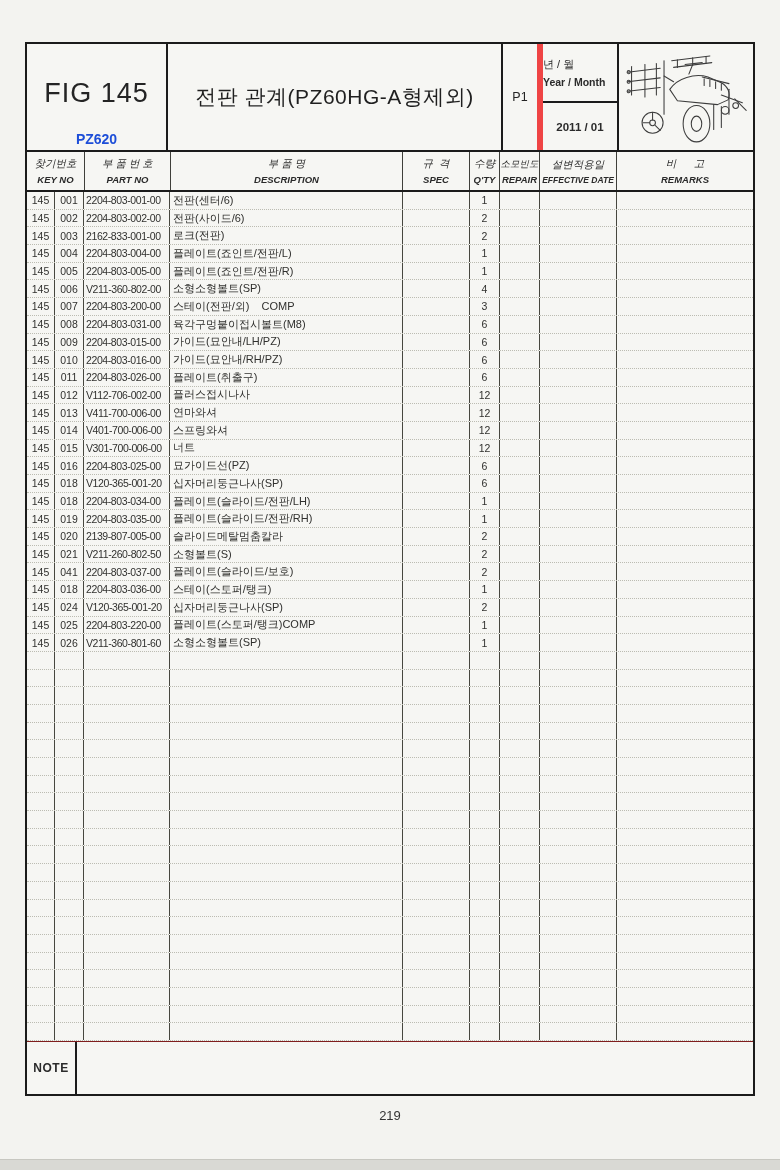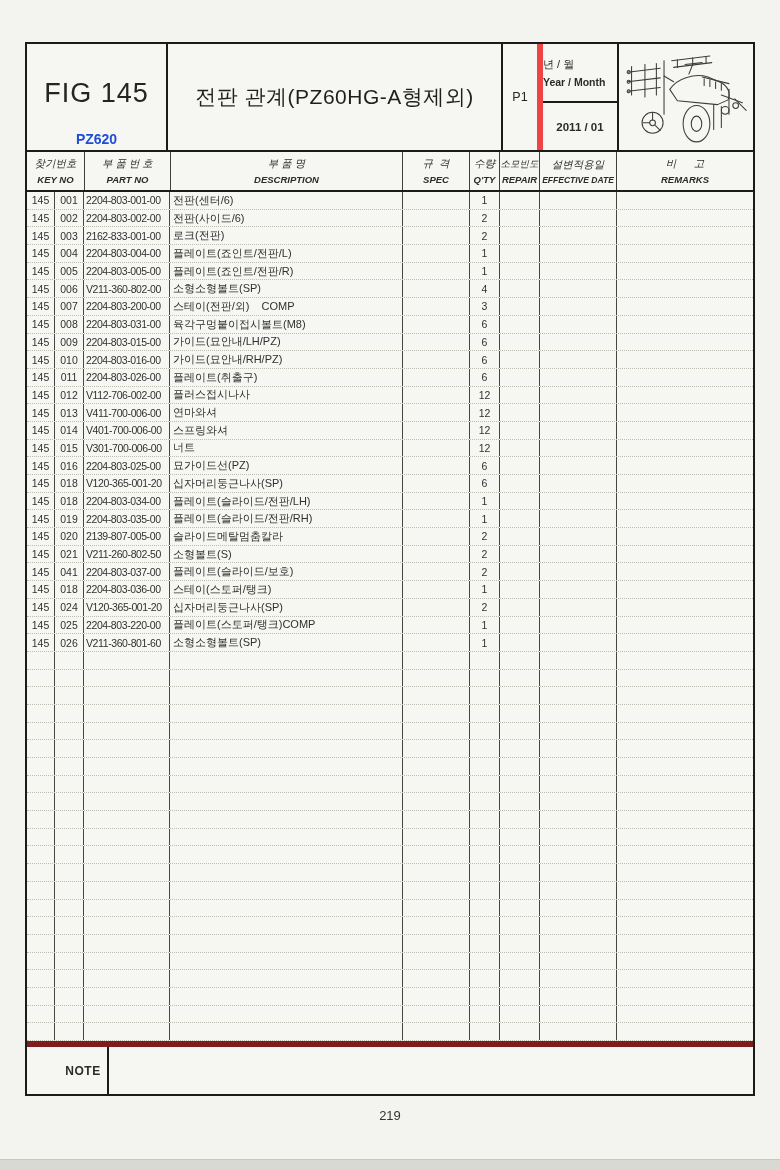--- a/index.html
+++ b/index.html
@@ -91,7 +91,7 @@
   .c-rem{width:136px; border-right:none;}
 
   
-  .note-band{ height:53px; border-top:6px solid #7f1d1d; display:flex;padding-left:32px; }
+  .note-band{ height:53px; border-top:1px solid #7f1d1d; display:flex; }
   .note-cell{
     width:50px; border-right:2px solid #1b1b1b;
     display:flex; align-items:center; justify-content:center;

